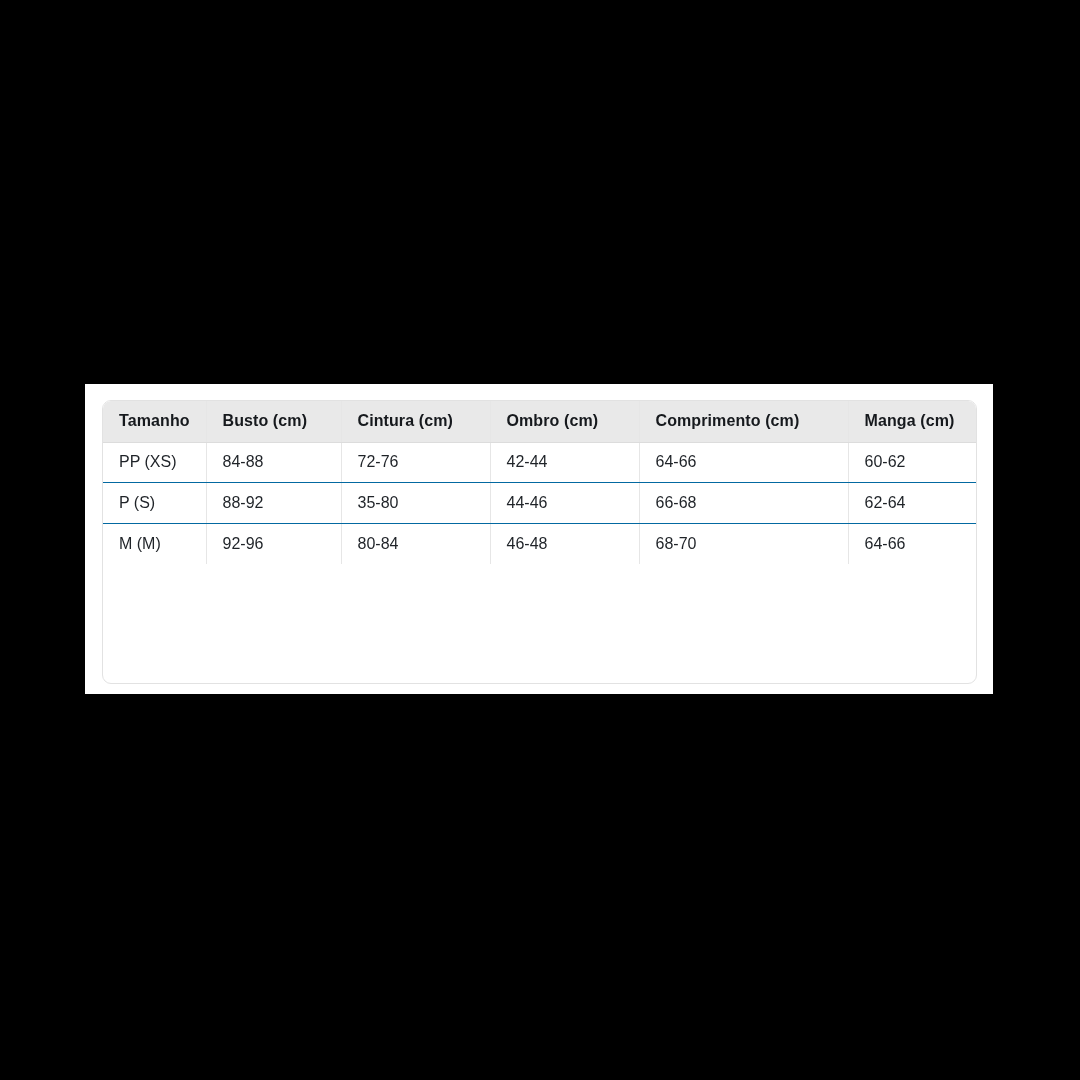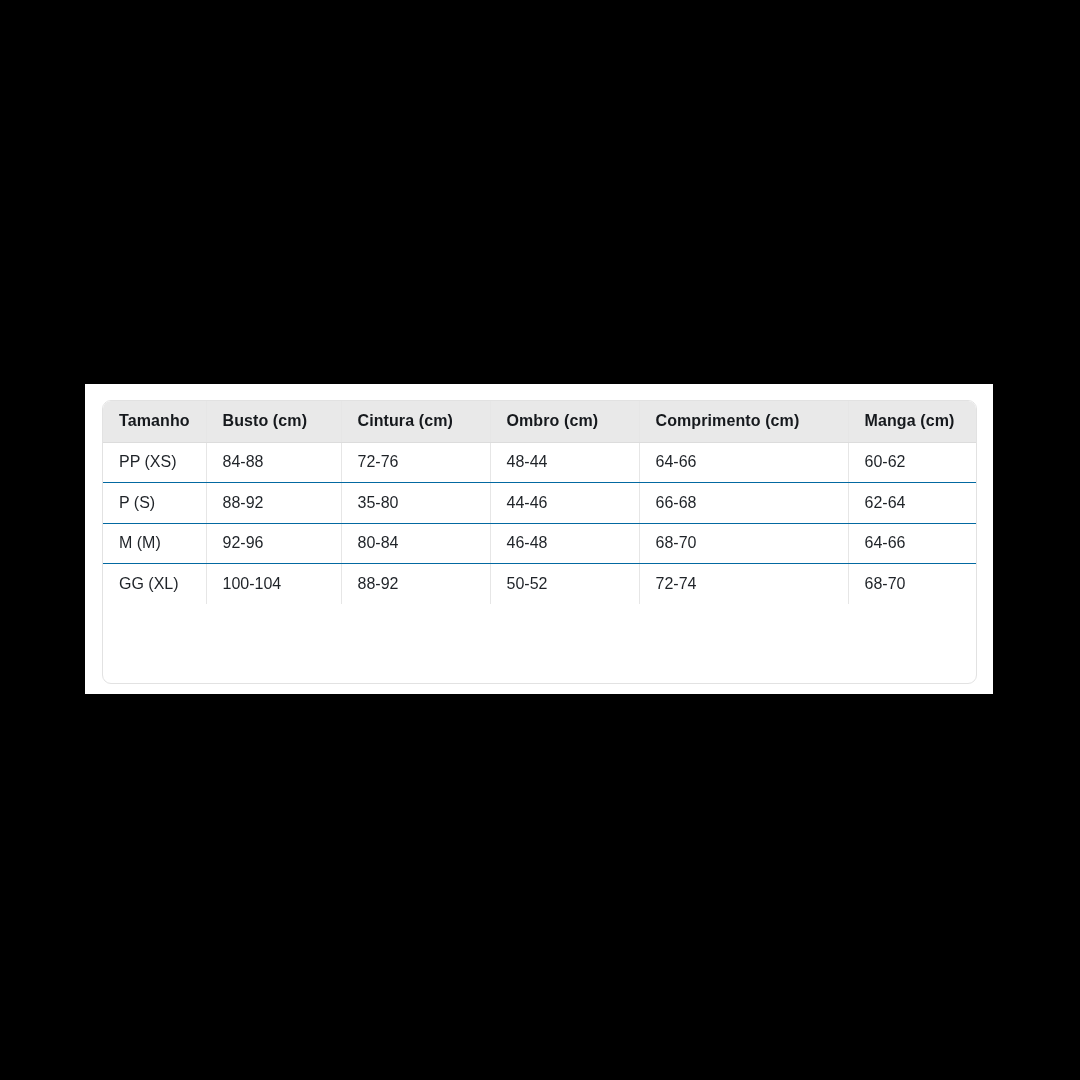--- a/index.html
+++ b/index.html
@@ -126,7 +126,7 @@
             <td>PP (XS)</td>
             <td>84-88</td>
             <td>72-76</td>
-            <td>48-44</td>
+            <td>42-44</td>
             <td>64-66</td>
             <td>60-62</td>
           </tr>

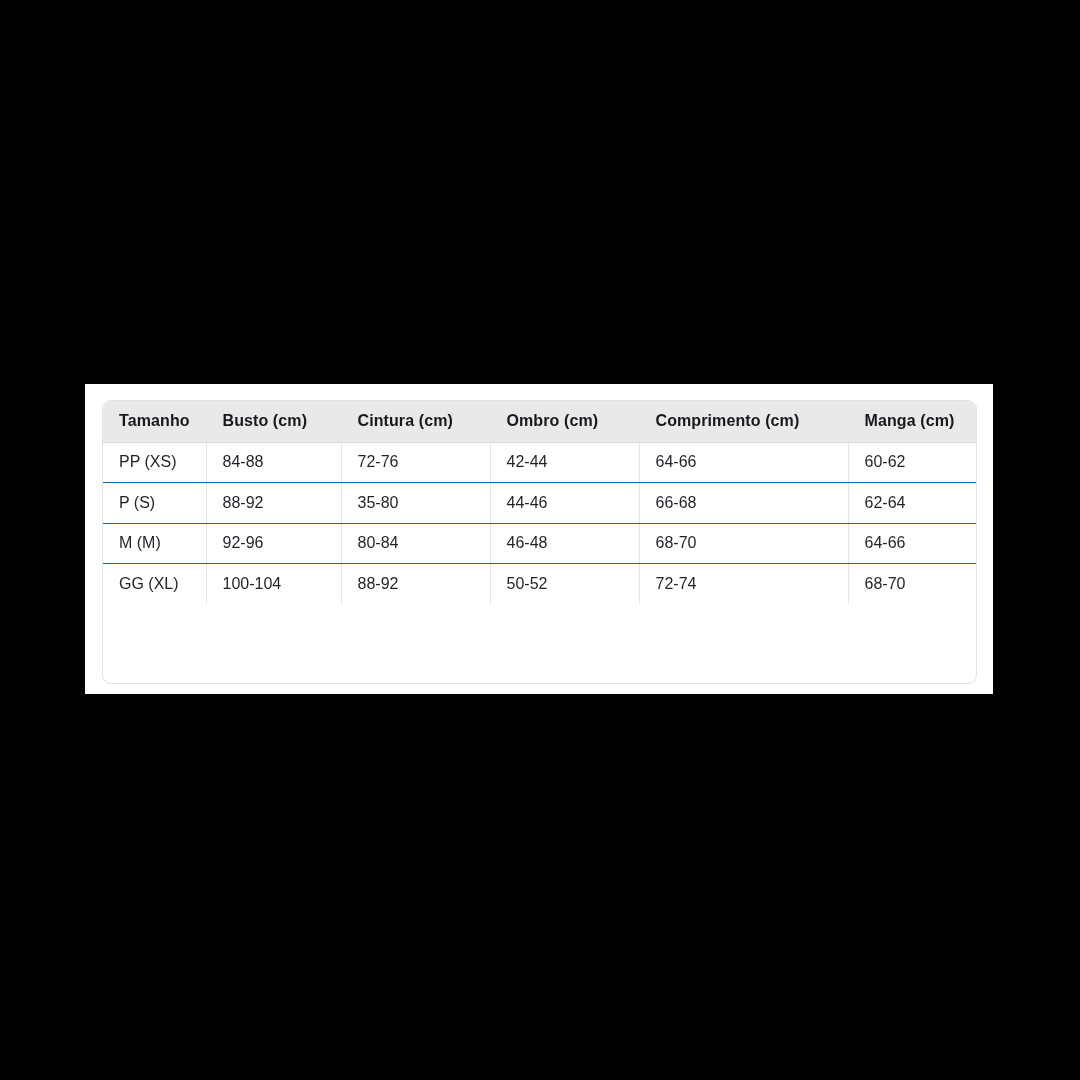--- a/index.html
+++ b/index.html
@@ -146,14 +146,6 @@
             <td>68-70</td>
             <td>64-66</td>
           </tr>
-          <tr>
-            <td>GG (XL)</td>
-            <td>100-104</td>
-            <td>88-92</td>
-            <td>50-52</td>
-            <td>72-74</td>
-            <td>68-70</td>
-          </tr>
         </tbody>
       </table>
     </div>

